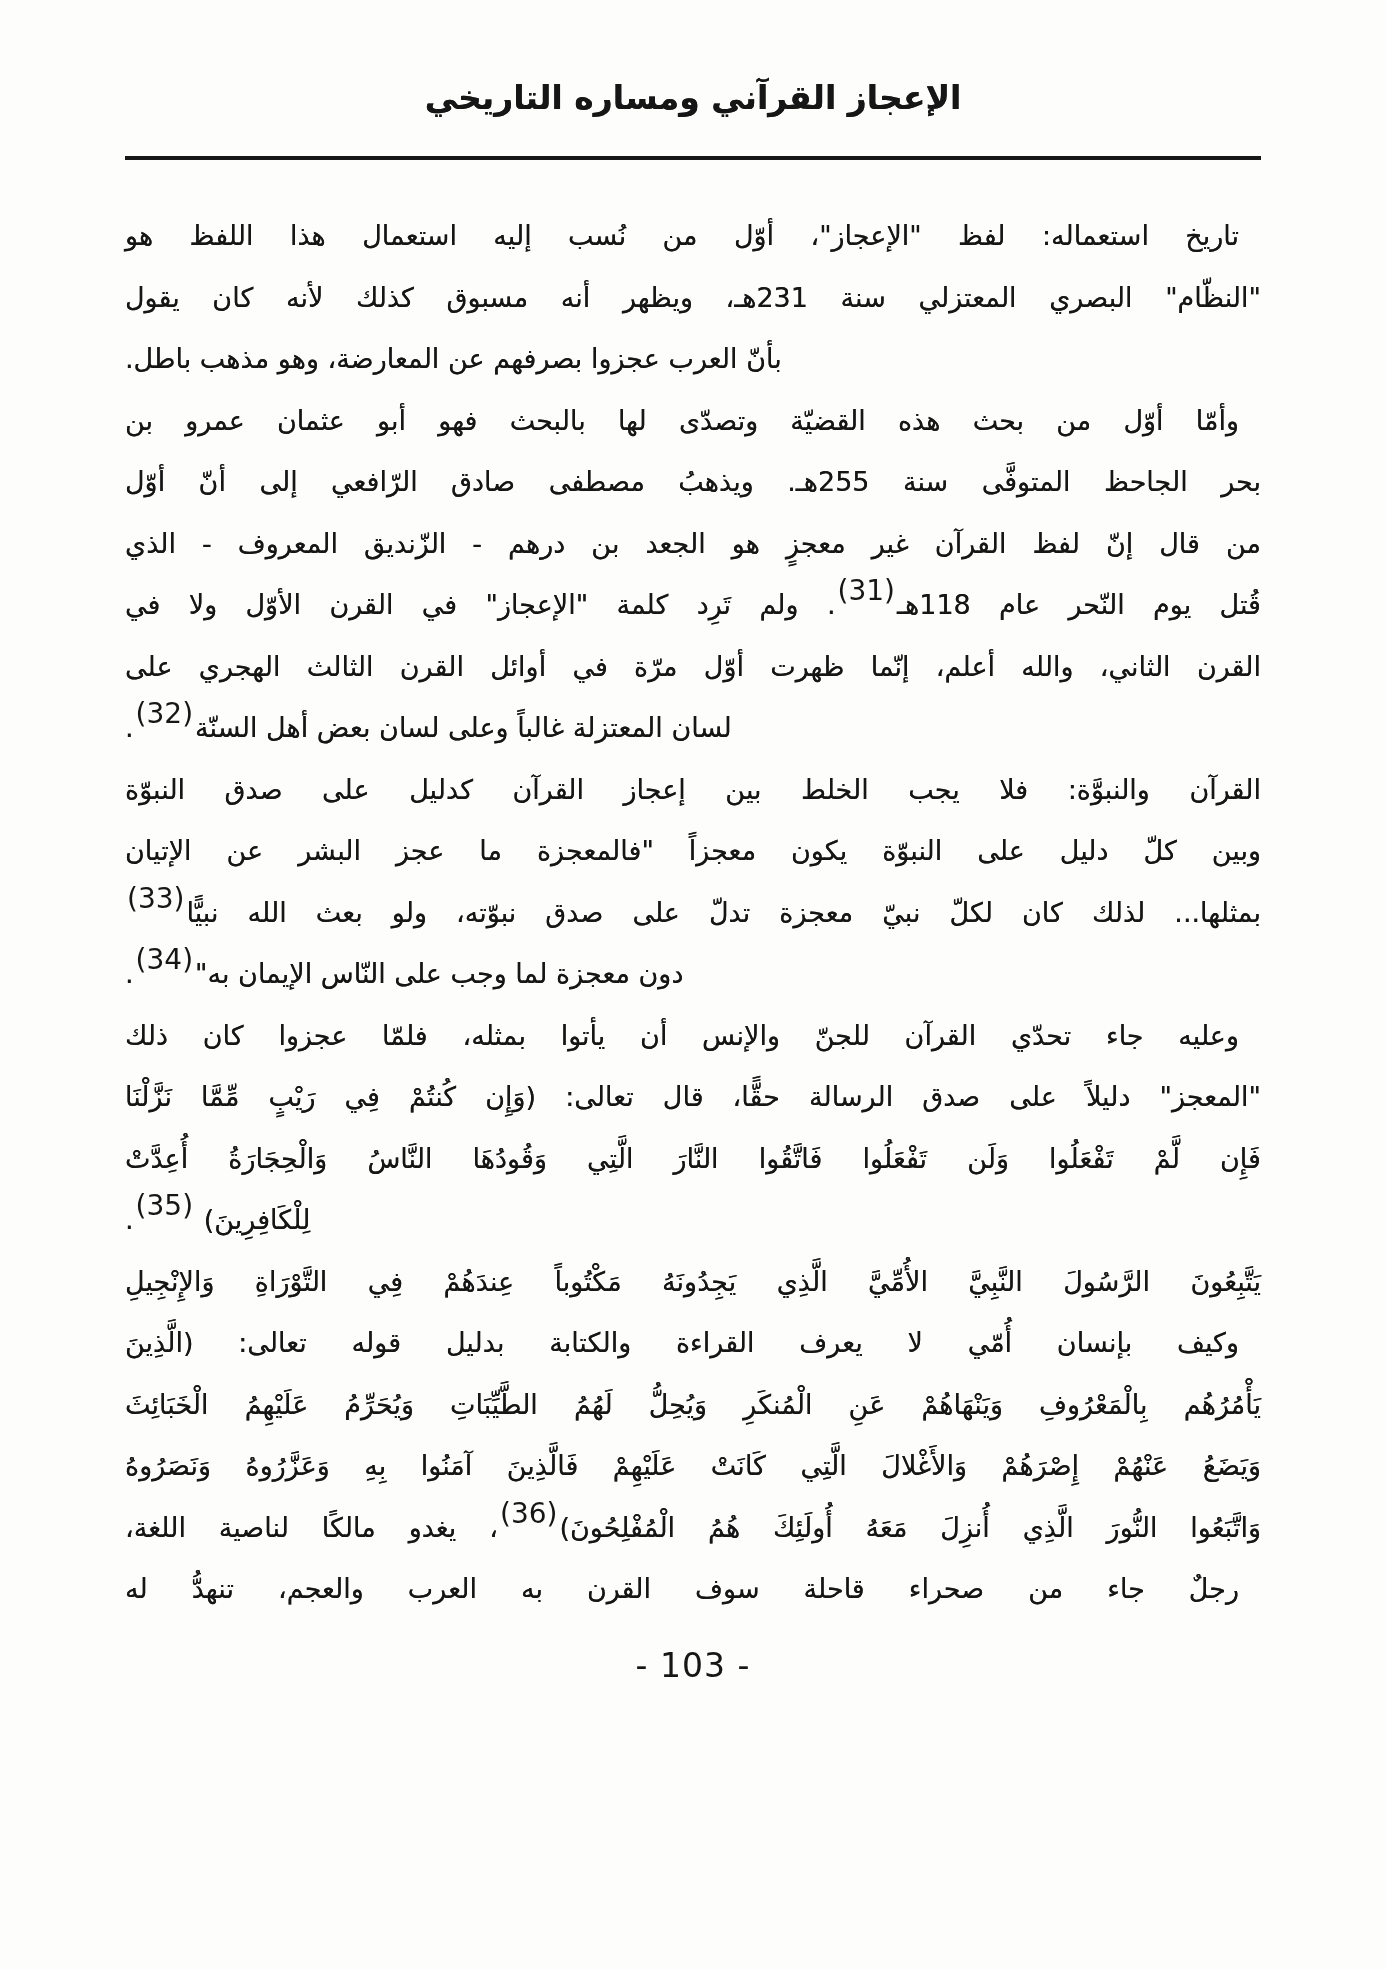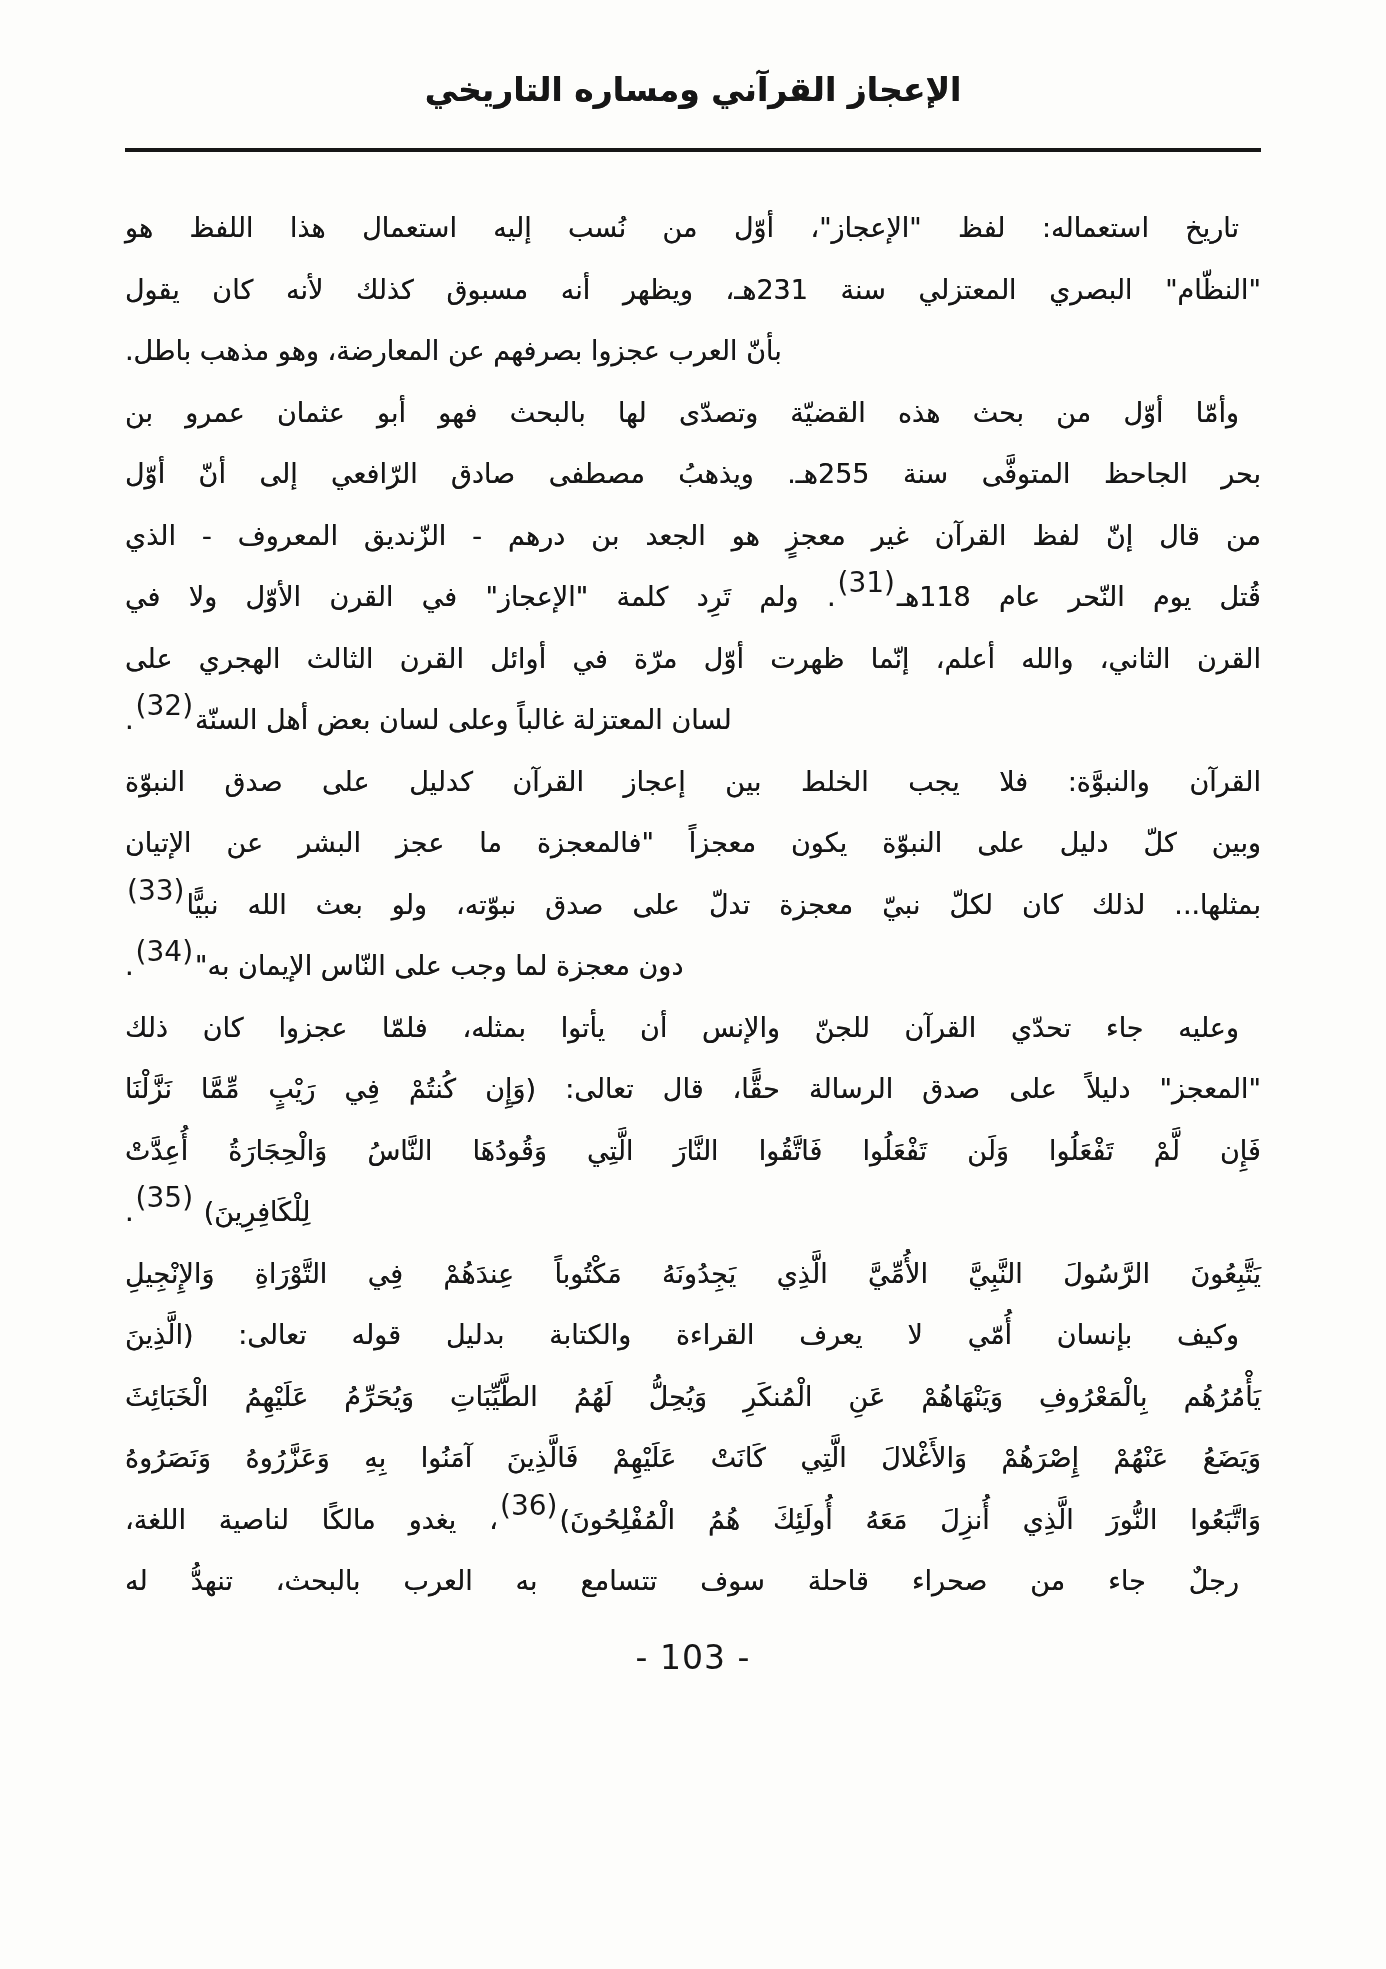--- a/index.html
+++ b/index.html
@@ -12,7 +12,7 @@
     font-family: "DejaVu Sans", sans-serif;
     overflow: hidden;
   }
-  .col { width: 1136px; margin: 0 auto; }
+  .col { width: 1136px; margin: 8px auto; }
   .title {
     padding-top: 68px;
     font-size: 33px;

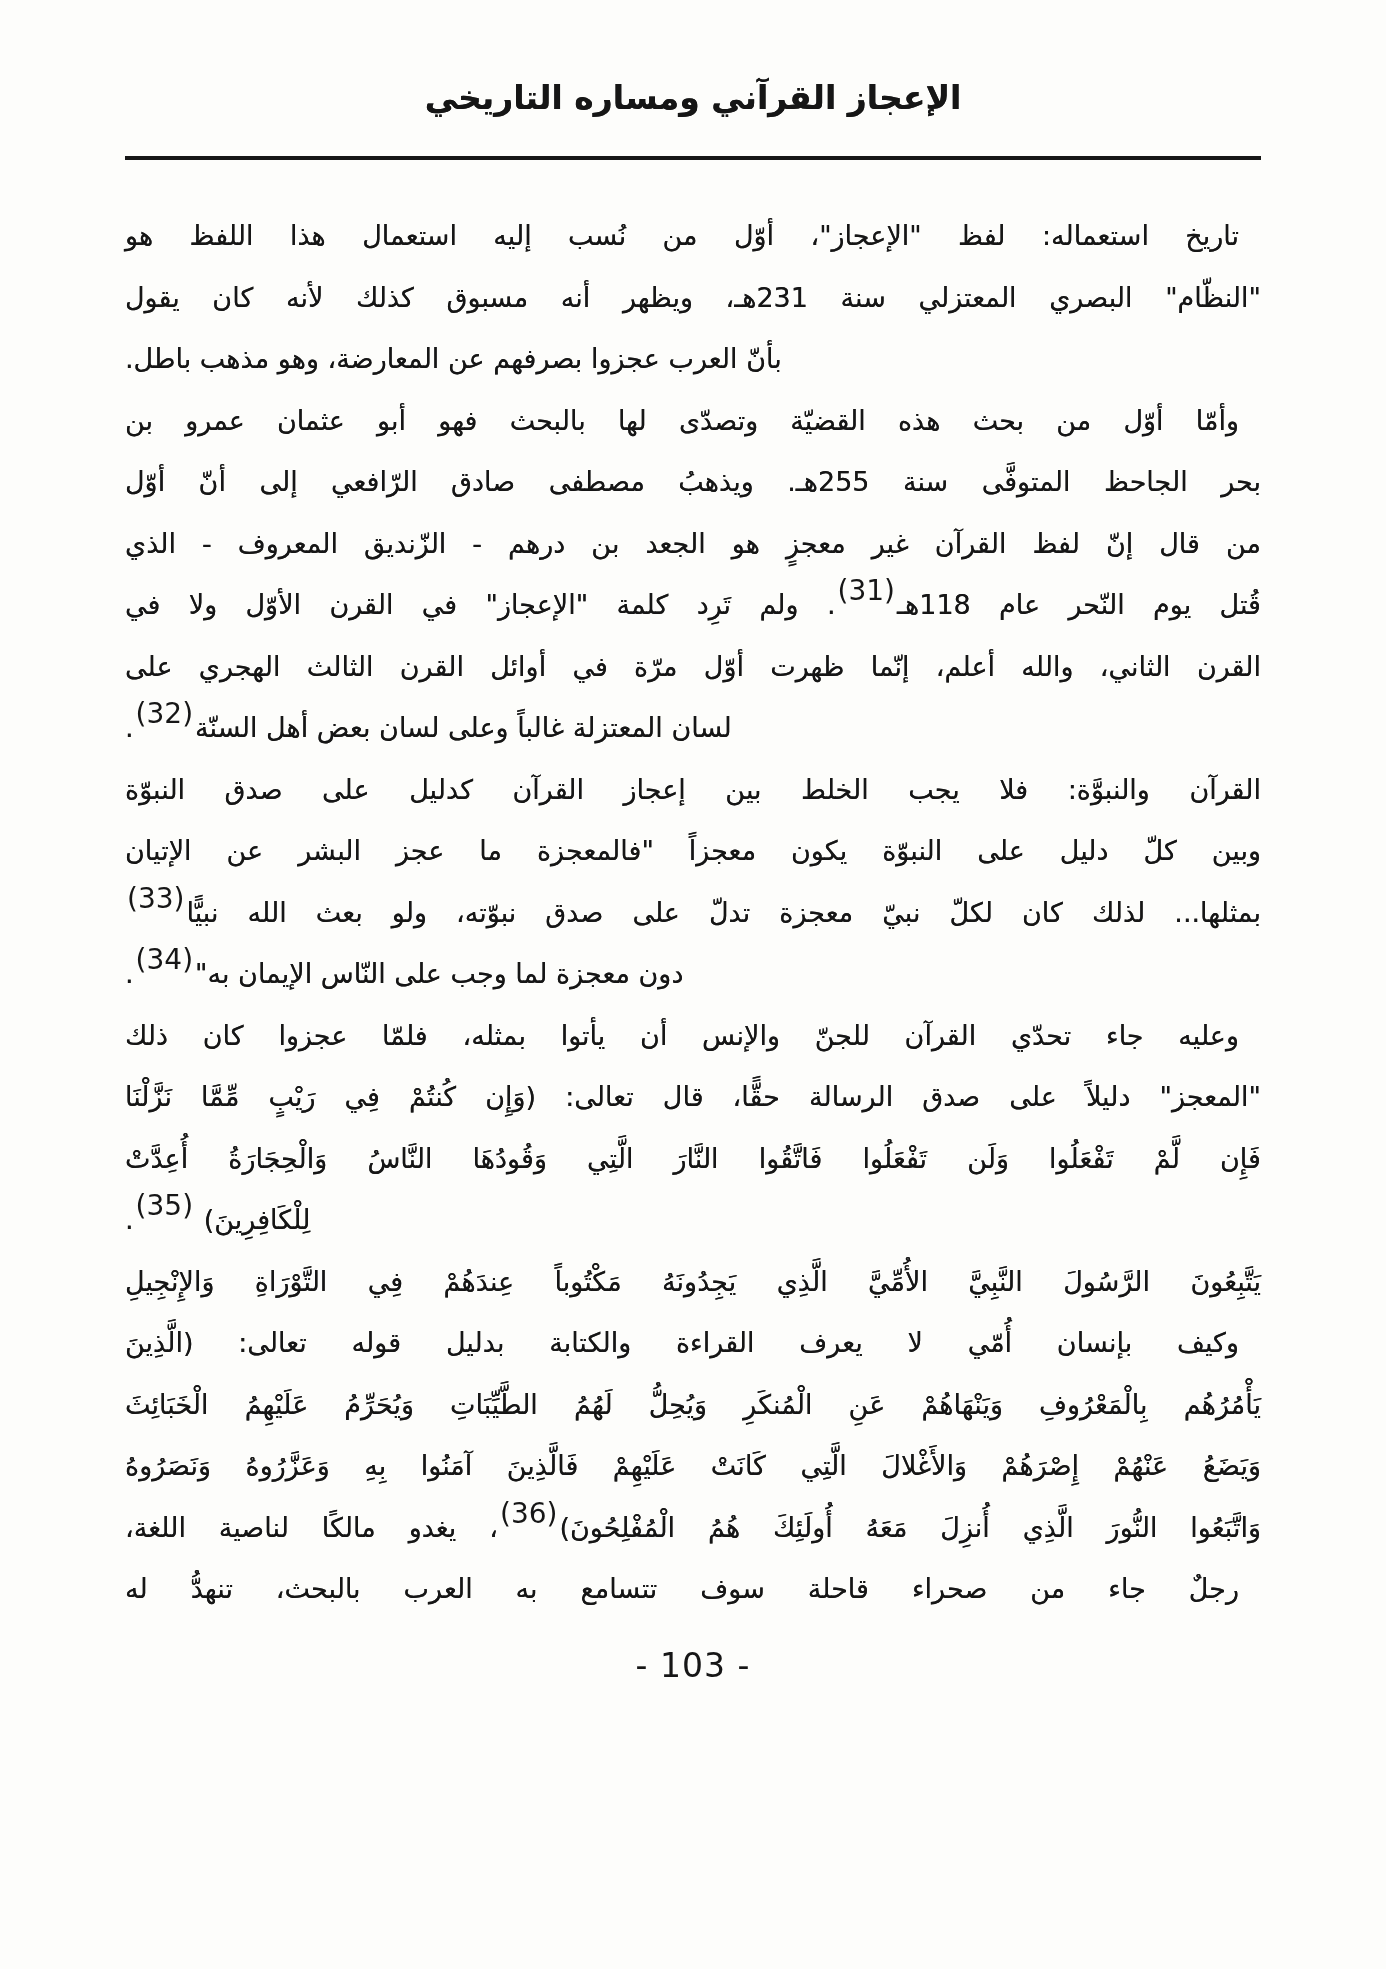--- a/index.html
+++ b/index.html
@@ -84,7 +84,7 @@
       <div class="line j">يَأْمُرُهُم بِالْمَعْرُوفِ وَيَنْهَاهُمْ عَنِ الْمُنكَرِ وَيُحِلُّ لَهُمُ الطَّيِّبَاتِ وَيُحَرِّمُ عَلَيْهِمُ الْخَبَائِثَ</div>
       <div class="line j">وَيَضَعُ عَنْهُمْ إِصْرَهُمْ وَالأَغْلالَ الَّتِي كَانَتْ عَلَيْهِمْ فَالَّذِينَ آمَنُوا بِهِ وَعَزَّرُوهُ وَنَصَرُوهُ</div>
       <div class="line j">وَاتَّبَعُوا النُّورَ الَّذِي أُنزِلَ مَعَهُ أُولَئِكَ هُمُ الْمُفْلِحُونَ)<sup class="fn" dir="ltr">(36)</sup>، يغدو مالكًا لناصية اللغة،</div>
-      <div class="line j in">رجلٌ جاء من صحراء قاحلة سوف تتسامع به العرب بالبحث، تنهدُّ له</div>
+      <div class="line j in">رجلٌ جاء من صحراء قاحلة سوف القرن به العرب والعجم، تنهدُّ له</div>
     </main>
 
   <footer>

